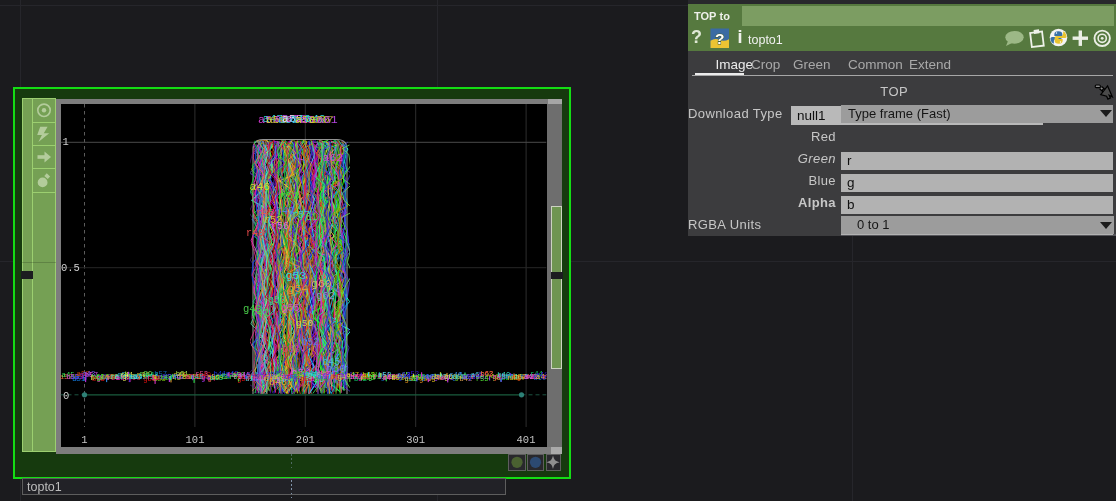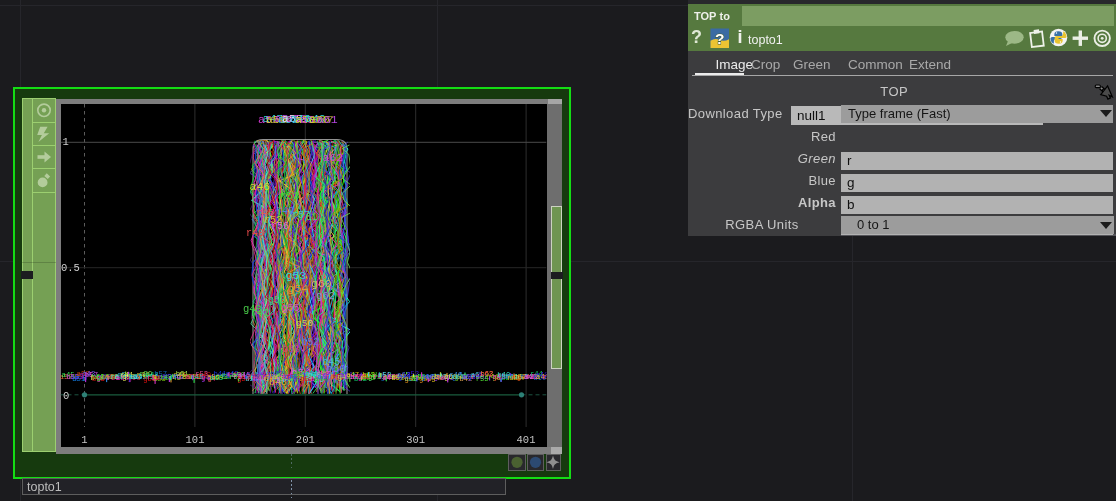--- a/index.html
+++ b/index.html
@@ -712,7 +712,7 @@
 <div class="abs mono" style="left:841px;top:172.1px;width:272px;height:17.5px;background:#b2b2b2;color:#101010;font-size:13.5px;line-height:17.5px;padding-left:6px;">b</div>
 <div class="abs" style="left:688px;top:195.9px;width:148px;height:14px;text-align:right;color:#c7c7c7;font-size:13px;line-height:14px;letter-spacing:0.4px;font-weight:bold;">Alpha</div>
 <div class="abs mono" style="left:841px;top:194.3px;width:272px;height:17.2px;background:#b2b2b2;color:#101010;font-size:13.5px;line-height:17.2px;padding-left:6px;">a</div>
-<div class="abs" style="left:688px;top:218.3px;width:148px;height:14px;text-align:center;color:#c7c7c7;font-size:13px;line-height:14px;letter-spacing:0.4px;">RGBA Units</div>
+<div class="abs" style="left:688px;top:218.3px;width:148px;height:14px;text-align:left;color:#c7c7c7;font-size:13px;line-height:14px;letter-spacing:0.4px;">RGBA Units</div>
 <div class="abs" style="left:841px;top:216.2px;width:273px;height:18.3px;background:#9c9c9c;color:#161616;font-size:13px;line-height:18.3px;padding-left:16px;">0 to 1</div>
 <div class="abs" style="left:1099.5px;top:221.8px;width:0;height:0;border-left:6.3px solid transparent;border-right:6.3px solid transparent;border-top:7.2px solid #1c1c1c;"></div>
 <svg class="abs" style="left:1093px;top:82px;" width="23" height="20">

